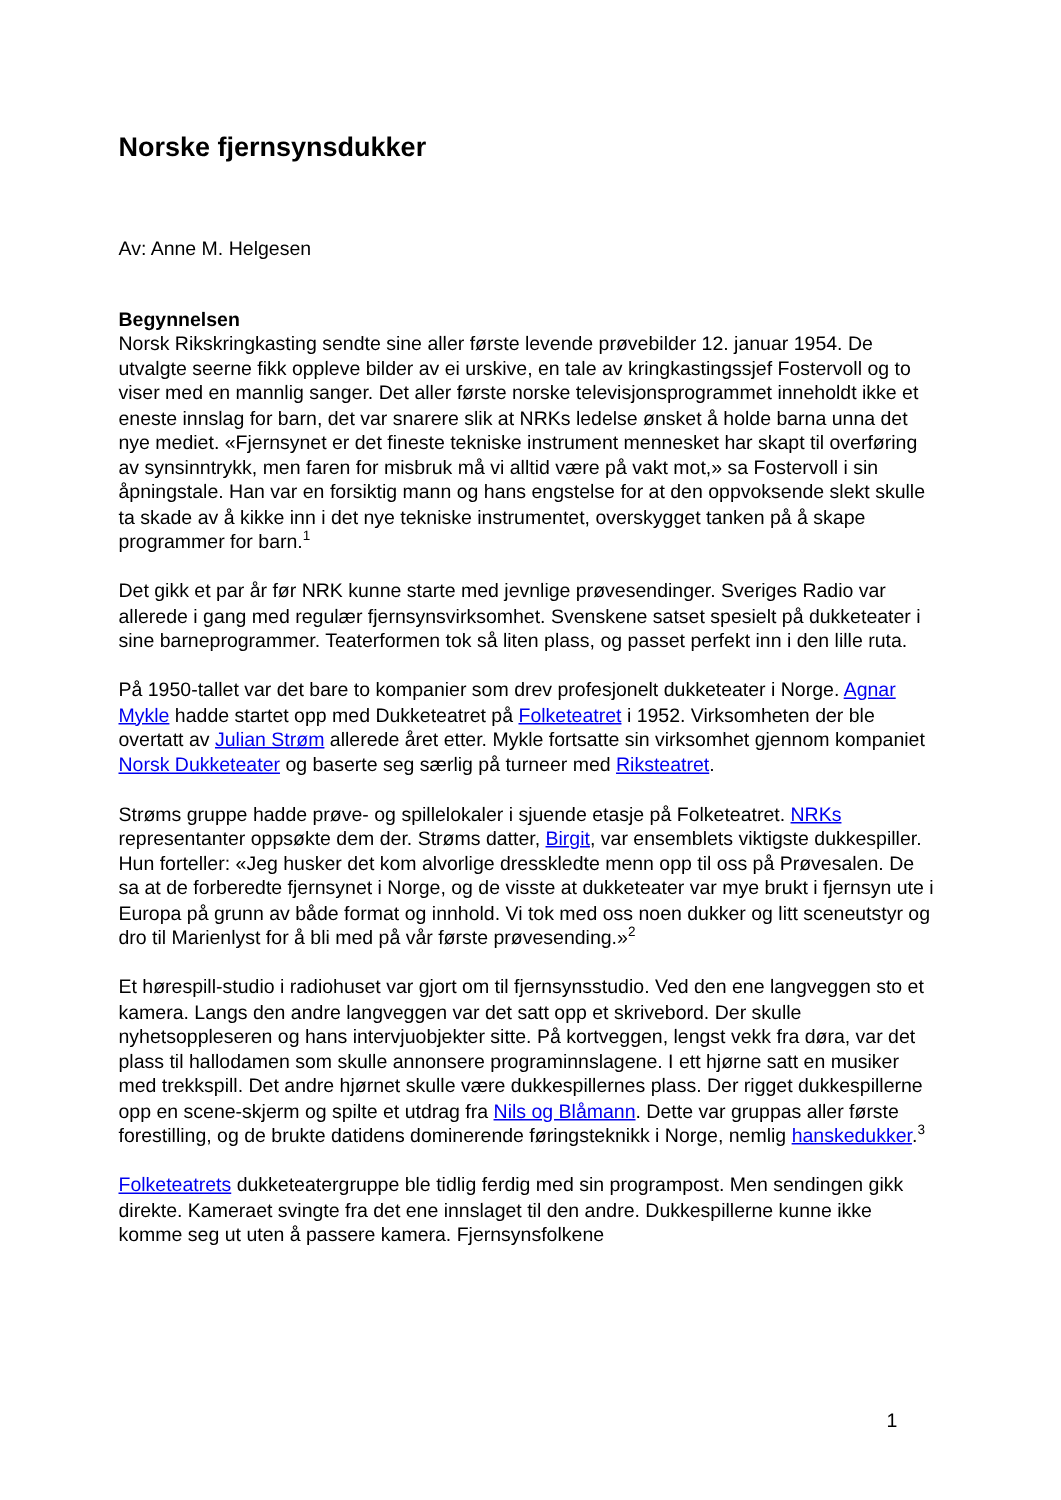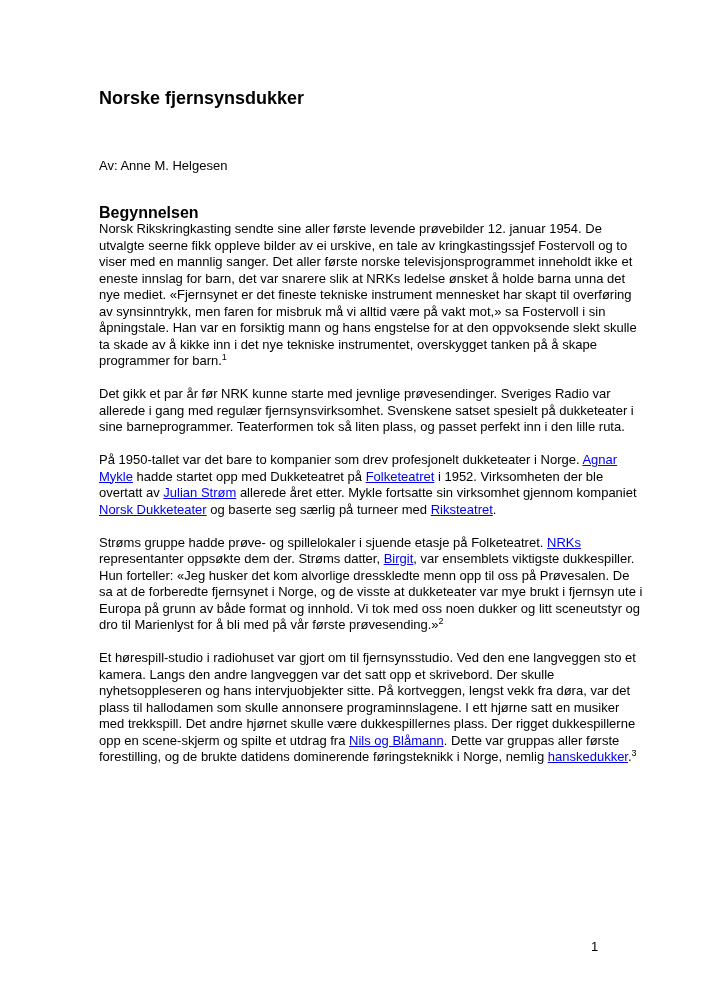--- a/index.html
+++ b/index.html
@@ -15,7 +15,7 @@
   }
   .content {
     position: absolute;
-    left: 99px;
+    left: 79px;
     top: 88px;
     width: 547px;
   }

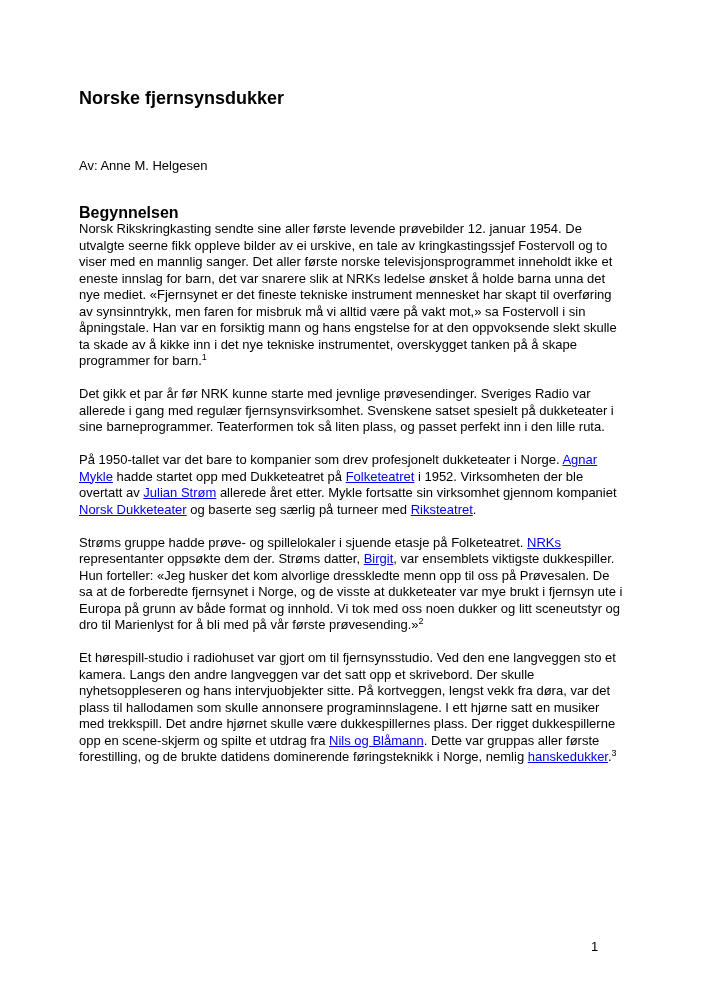--- a/index.html
+++ b/index.html
@@ -31,7 +31,7 @@
     margin: 16px 0 30px 0;
   }
   .section-heading {
-    font-size: 16px;
+    font-size: 13px;
     font-weight: bold;
     line-height: 16.5px;
     margin: 0;

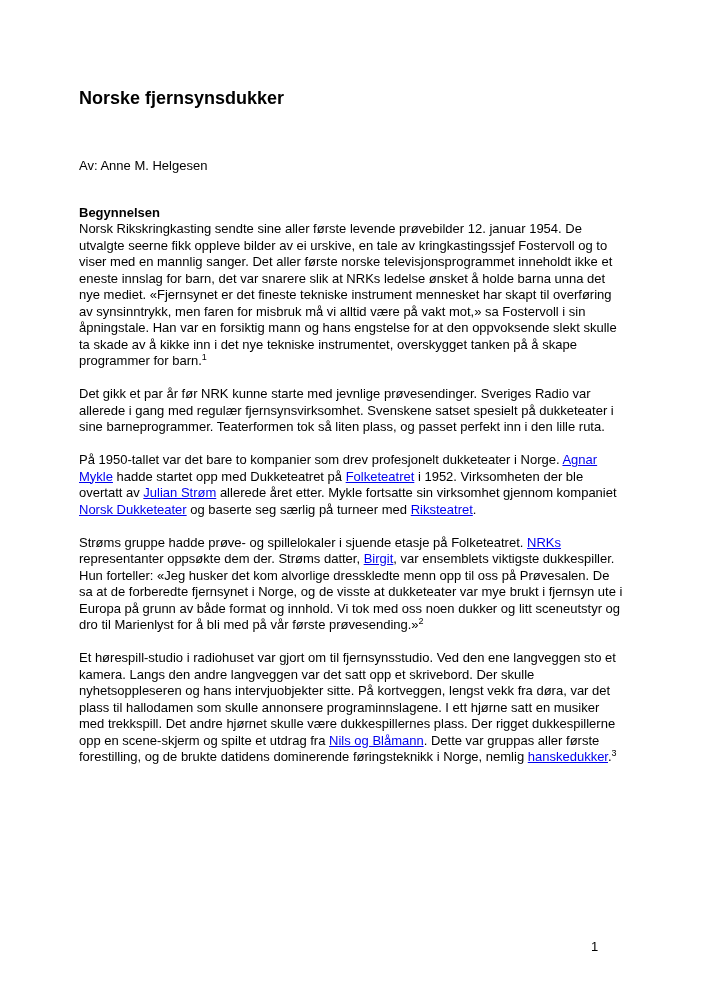--- a/index.html
+++ b/index.html
@@ -71,6 +71,7 @@
       <p class="para"><span>På 1950-tallet var det bare to kompanier som drev profesjonelt dukketeater i Norge. </span><a href="#" class="doc-link">Agnar Mykle</a><span> hadde startet opp med Dukketeatret på </span><a href="#" class="doc-link">Folketeatret</a><span> i 1952. Virksomheten der ble overtatt av </span><a href="#" class="doc-link">Julian Strøm</a><span> allerede året etter. Mykle fortsatte sin virksomhet gjennom kompaniet </span><a href="#" class="doc-link">Norsk Dukketeater</a><span> og baserte seg særlig på turneer med </span><a href="#" class="doc-link">Riksteatret</a><span>.</span></p>
       <p class="para"><span>Strøms gruppe hadde prøve- og spillelokaler i sjuende etasje på Folketeatret. </span><a href="#" class="doc-link">NRKs</a><span> representanter oppsøkte dem der. Strøms datter, </span><a href="#" class="doc-link">Birgit</a><span>, var ensemblets viktigste dukkespiller. Hun forteller: «Jeg husker det kom alvorlige dresskledte menn opp til oss på Prøvesalen. De sa at de forberedte fjernsynet i Norge, og de visste at dukketeater var mye brukt i fjernsyn ute i Europa på grunn av både format og innhold. Vi tok med oss noen dukker og litt sceneutstyr og dro til Marienlyst for å bli med på vår første prøvesending.»</span><sup class="footnote-ref">2</sup></p>
       <p class="para"><span>Et hørespill-studio i radiohuset var gjort om til fjernsynsstudio. Ved den ene langveggen sto et kamera. Langs den andre langveggen var det satt opp et skrivebord. Der skulle nyhetsoppleseren og hans intervjuobjekter sitte. På kortveggen, lengst vekk fra døra, var det plass til hallodamen som skulle annonsere programinnslagene. I ett hjørne satt en musiker med trekkspill. Det andre hjørnet skulle være dukkespillernes plass. Der rigget dukkespillerne opp en scene-skjerm og spilte et utdrag fra </span><a href="#" class="doc-link italic">Nils og Blåmann</a><span>. Dette var gruppas aller første forestilling, og de brukte datidens dominerende føringsteknikk i Norge, nemlig </span><a href="#" class="doc-link">hanskedukker</a><span>.</span><sup class="footnote-ref">3</sup></p>
+      <p class="para"><a href="#" class="doc-link">Folketeatrets</a><span> dukketeatergruppe ble tidlig ferdig med sin programpost. Men sendingen gikk direkte. Kameraet svingte fra det ene innslaget til den andre. Dukkespillerne kunne ikke komme seg ut uten å passere kamera. Fjernsynsfolkene</span></p>
     </div>
 </div>
 

